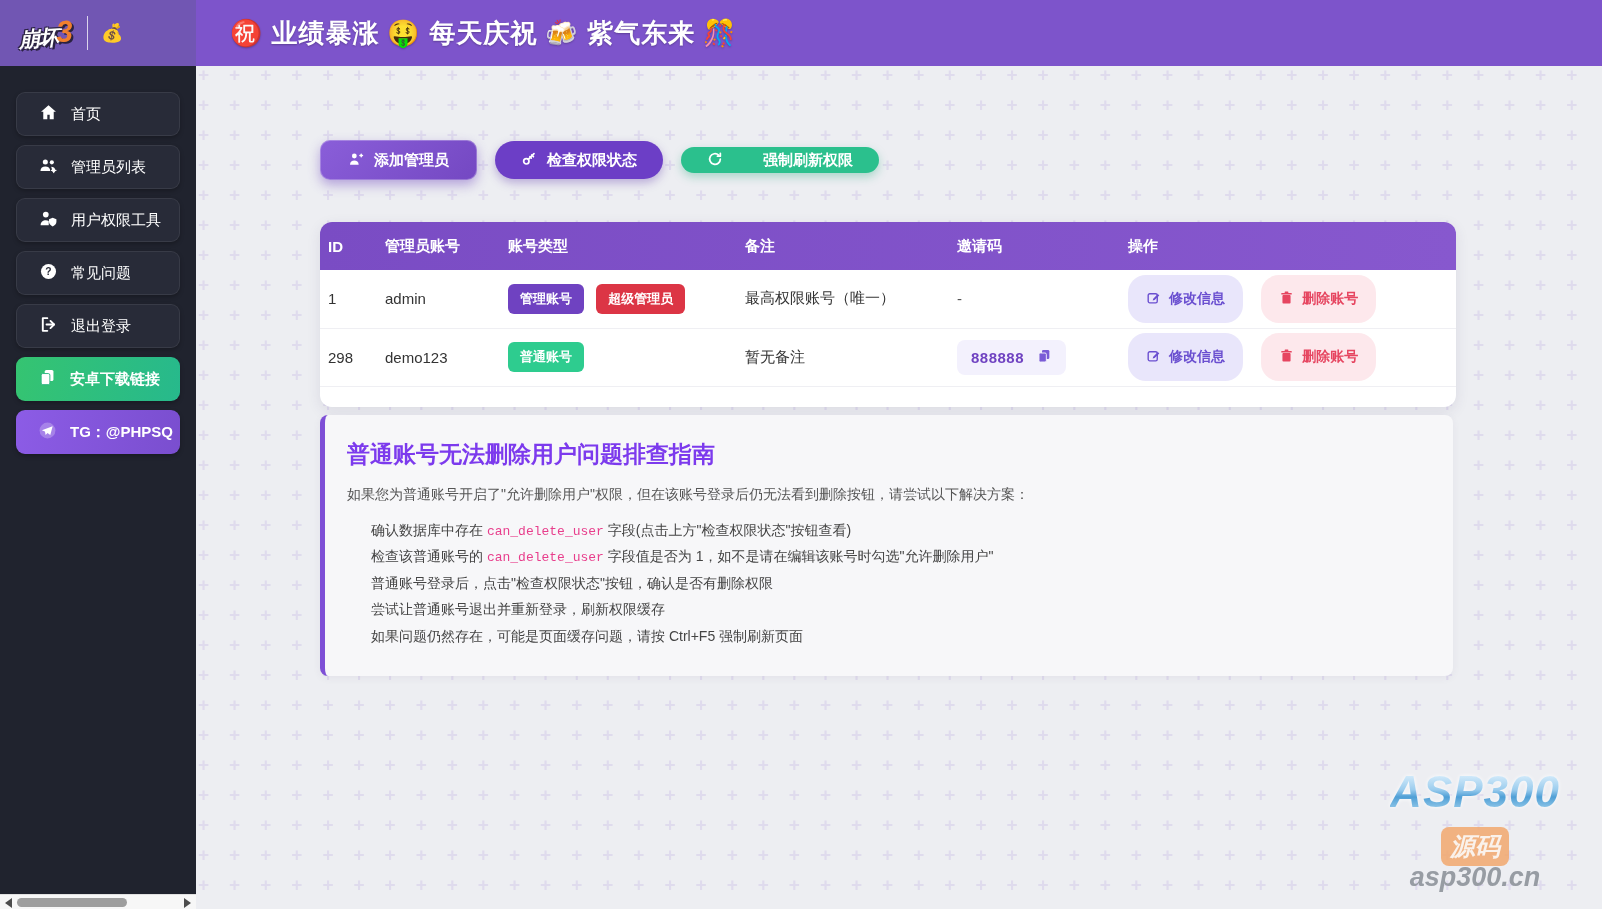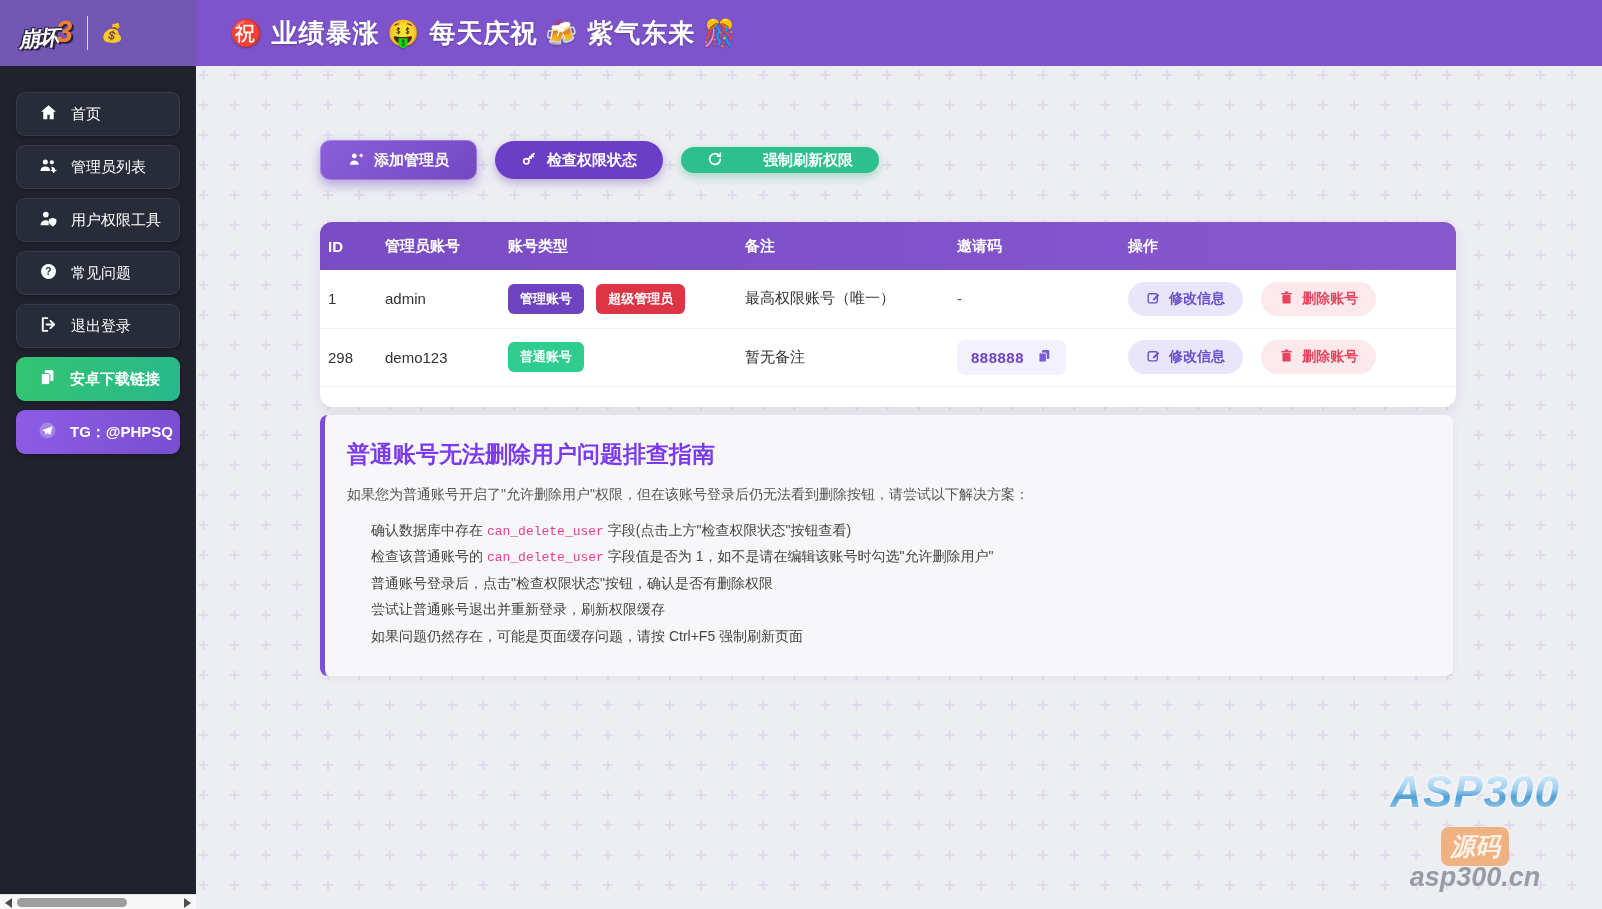--- a/index.html
+++ b/index.html
@@ -58,7 +58,7 @@
   .invite-box { display:inline-flex; align-items:center; gap:12px; background:#f3f1fd; border-radius:8px; padding:8px 14px; cursor:pointer; }
   .invite-code { color:#6f42c1; font-weight:bold; font-size:15px; letter-spacing:.5px; }
   .invite-box svg { width:16px; height:16px; color:#7a5cd6; }
-  .row-btn { display:inline-flex; align-items:center; gap:8px; height:34px; padding:0 18px; border-radius:18px; border:none; font-size:14px; font-weight:bold; cursor:pointer; font-family:inherit; margin-right:14px; }
+  .row-btn { display:inline-flex; align-items:center; gap:8px; height:48px; padding:0 18px; border-radius:18px; border:none; font-size:14px; font-weight:bold; cursor:pointer; font-family:inherit; margin-right:14px; }
   .row-btn svg { width:15px; height:15px; }
   .btn-edit { background:#e9e6fb; color:#6a4fd0; }
   .btn-del  { background:#fde8ec; color:#e64560; }

